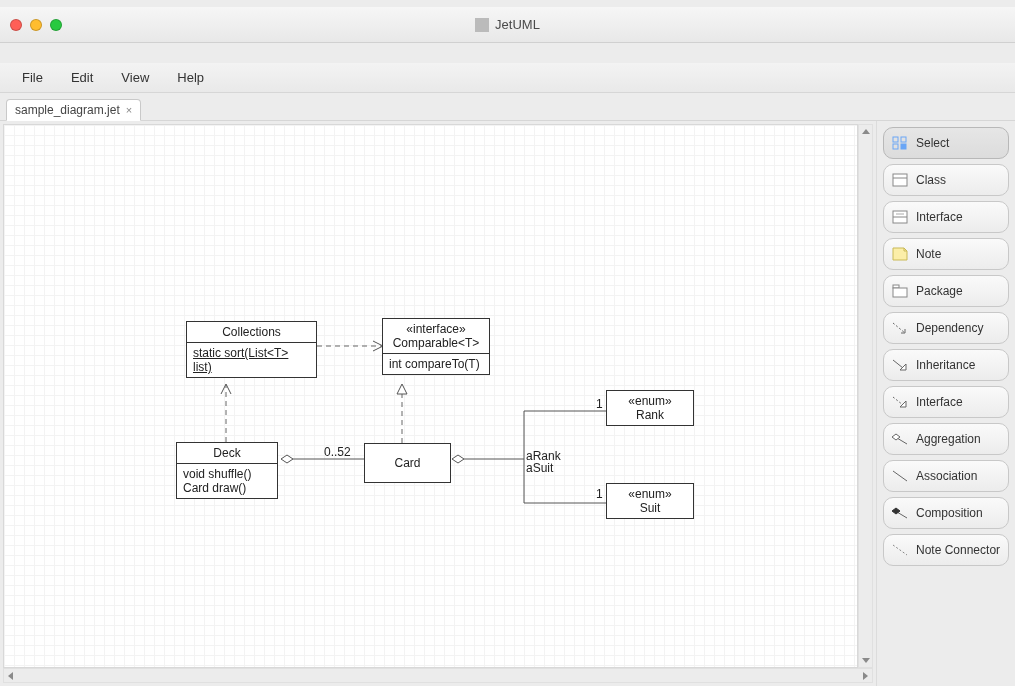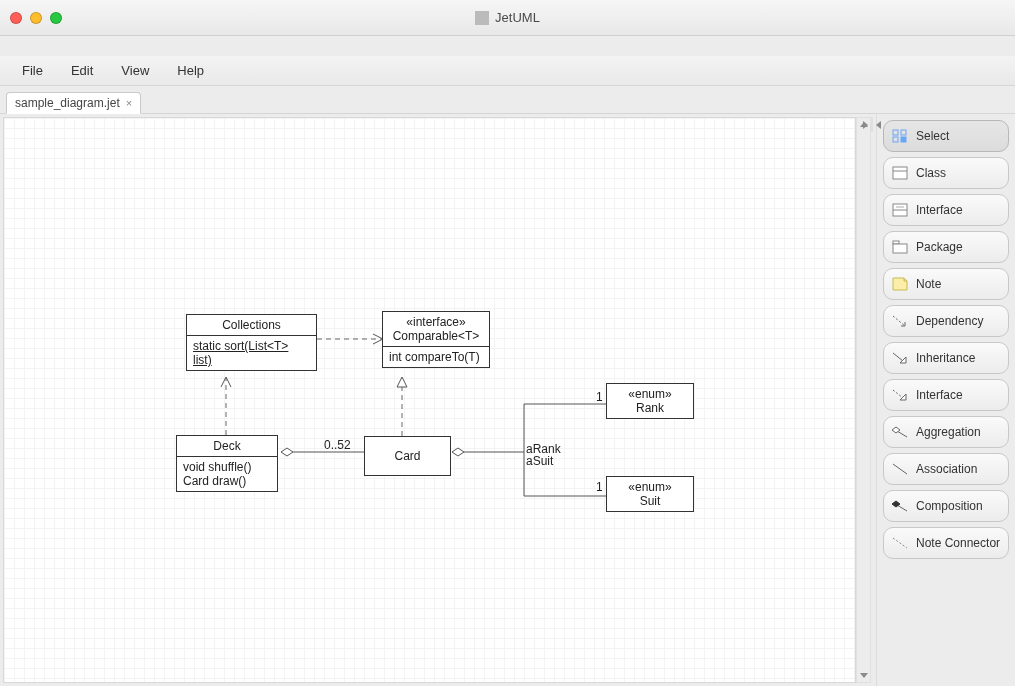--- a/index.html
+++ b/index.html
@@ -21,6 +21,7 @@
     display: flex;
     align-items: center;
     position: relative;
+    margin-top: 7px;
   }
   .traffic {
     display: flex;

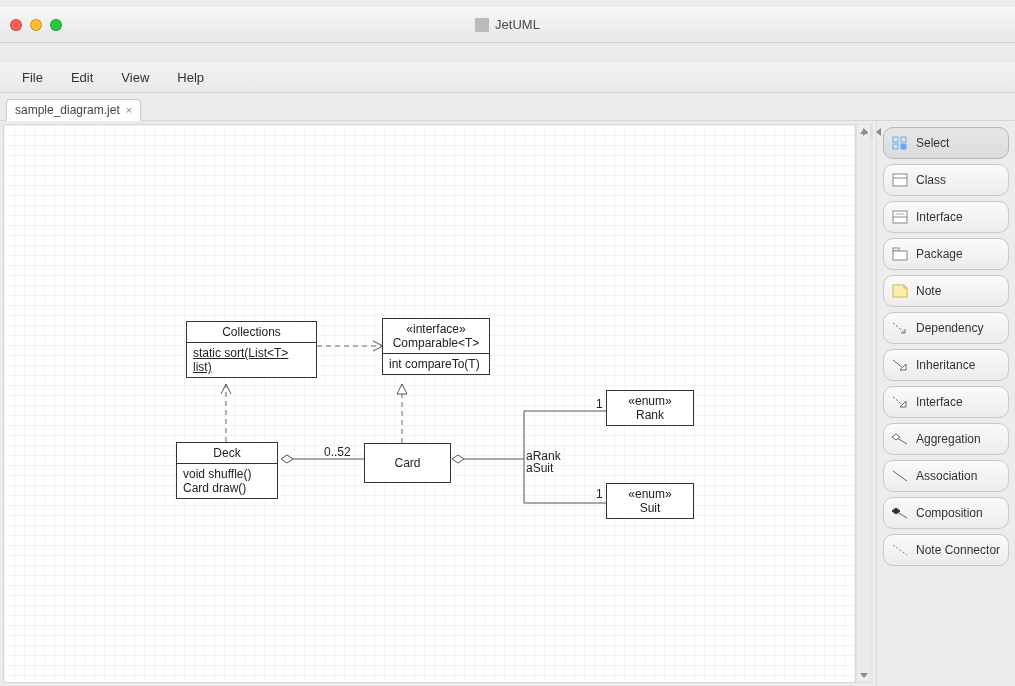--- a/index.html
+++ b/index.html
@@ -360,6 +360,15 @@
     <div class="tool">
       <span class="glyph">
         <svg width="16" height="14">
+            <path d="M1,1 L12,1 L15,4 L15,13 L1,13 Z" fill="#fbeea8" stroke="#c9b957"></path>
+            <path d="M12,1 L12,4 L15,4" fill="none" stroke="#c9b957"></path>
+          </svg>
+      </span>
+      <span>Note</span>
+    </div>
+    <div class="tool">
+      <span class="glyph">
+        <svg width="16" height="14">
             <rect x="1" y="1" width="6" height="3" fill="#fff" stroke="#888"></rect>
             <rect x="1" y="4" width="14" height="9" fill="#fff" stroke="#888"></rect>
           </svg>
@@ -368,15 +377,6 @@
     </div>
     <div class="tool">
       <span class="glyph">
-        <svg width="16" height="14">
-            <path d="M1,1 L12,1 L15,4 L15,13 L1,13 Z" fill="#fbeea8" stroke="#c9b957"></path>
-            <path d="M12,1 L12,4 L15,4" fill="none" stroke="#c9b957"></path>
-          </svg>
-      </span>
-      <span>Note</span>
-    </div>
-    <div class="tool">
-      <span class="glyph">
         <svg width="18" height="14">
             <line x1="2" y1="2" x2="14" y2="12" stroke="#666" stroke-dasharray="2,2"></line>
             <path d="M10,12 L14,12 L14,8" fill="none" stroke="#666"></path>

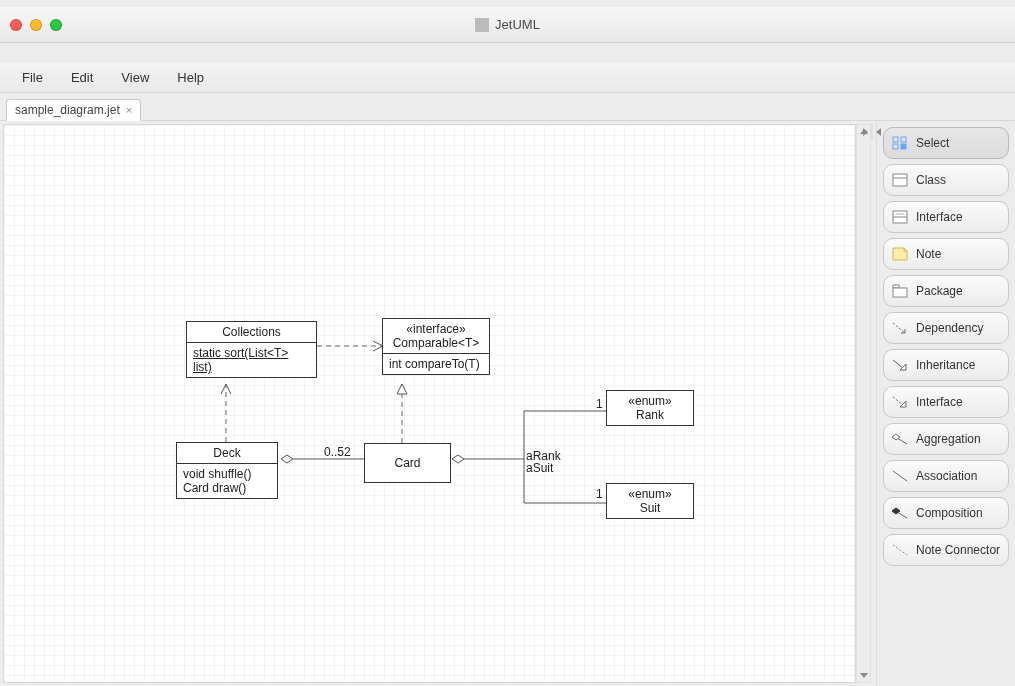--- a/index.html
+++ b/index.html
@@ -98,7 +98,7 @@
   .canvas-wrap {
     flex: 1;
     display: flex;
-    flex-direction: row;
+    flex-direction: column;
     background: #ececec;
     padding: 3px;
     min-width: 0;

